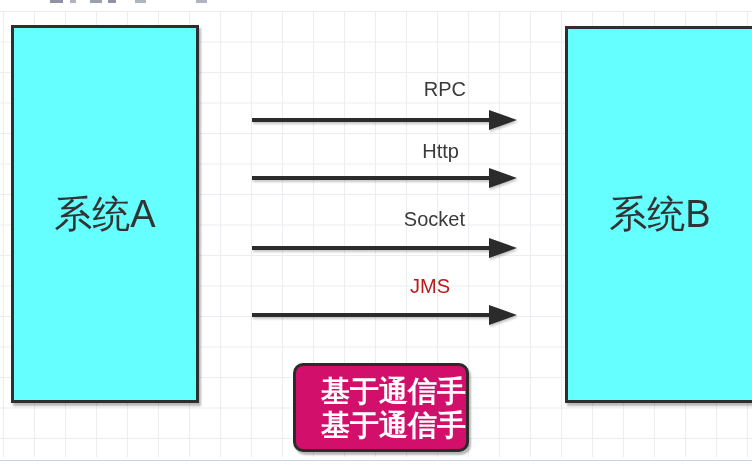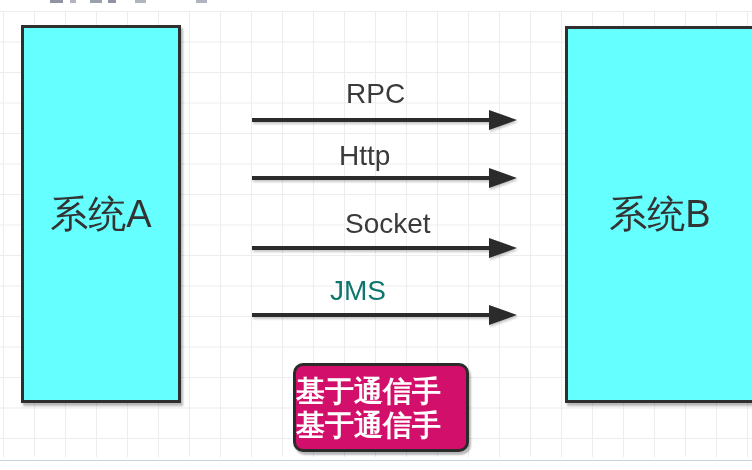--- a/index.html
+++ b/index.html
@@ -76,8 +76,8 @@
   .label {
     position: absolute;
     width: 120px;
-    text-align: left;
-    font-size: 28px;
+    text-align: right;
+    font-size: 20px;
     color: #3a3a3a;
     white-space: nowrap;
   }

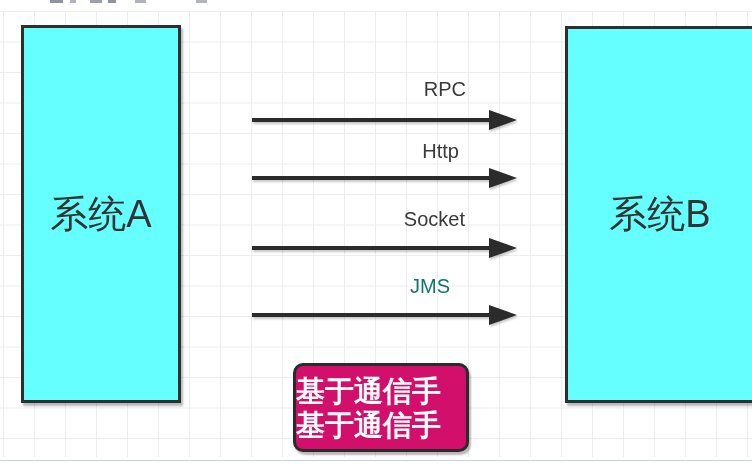--- a/index.html
+++ b/index.html
@@ -46,7 +46,7 @@
     font-size: 38px;
     color: #333333;
   }
-  #box-a { left: 21px;  top: 25px; width: 160px; height: 378px; }
+  #box-a { left: 11px;  top: 25px; width: 188px; height: 378px; }
   #box-b { left: 546px; top: 26px; width: 190px; height: 377px; margin-left: 19px; }
 
   

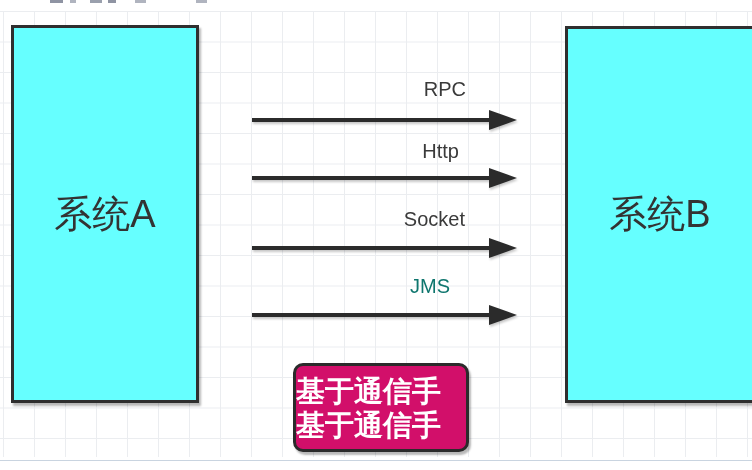--- a/index.html
+++ b/index.html
@@ -81,7 +81,7 @@
     color: #3a3a3a;
     white-space: nowrap;
   }
-  .label.jms { color: #0f766e; }
+  .label.jms { color: #b91c1c; }
 
   
   #callout {

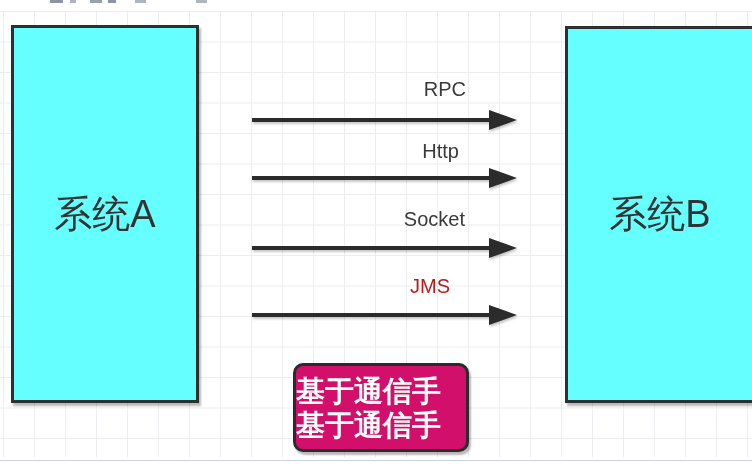--- a/index.html
+++ b/index.html
@@ -95,7 +95,7 @@
     box-shadow: 2px 3px 2px rgba(0,0,0,0.28);
     display: flex;
     flex-direction: column;
-    align-items: flex-start;
+    align-items: flex-end;
     justify-content: center;
     color: #ffffff;
     font-weight: bold;

